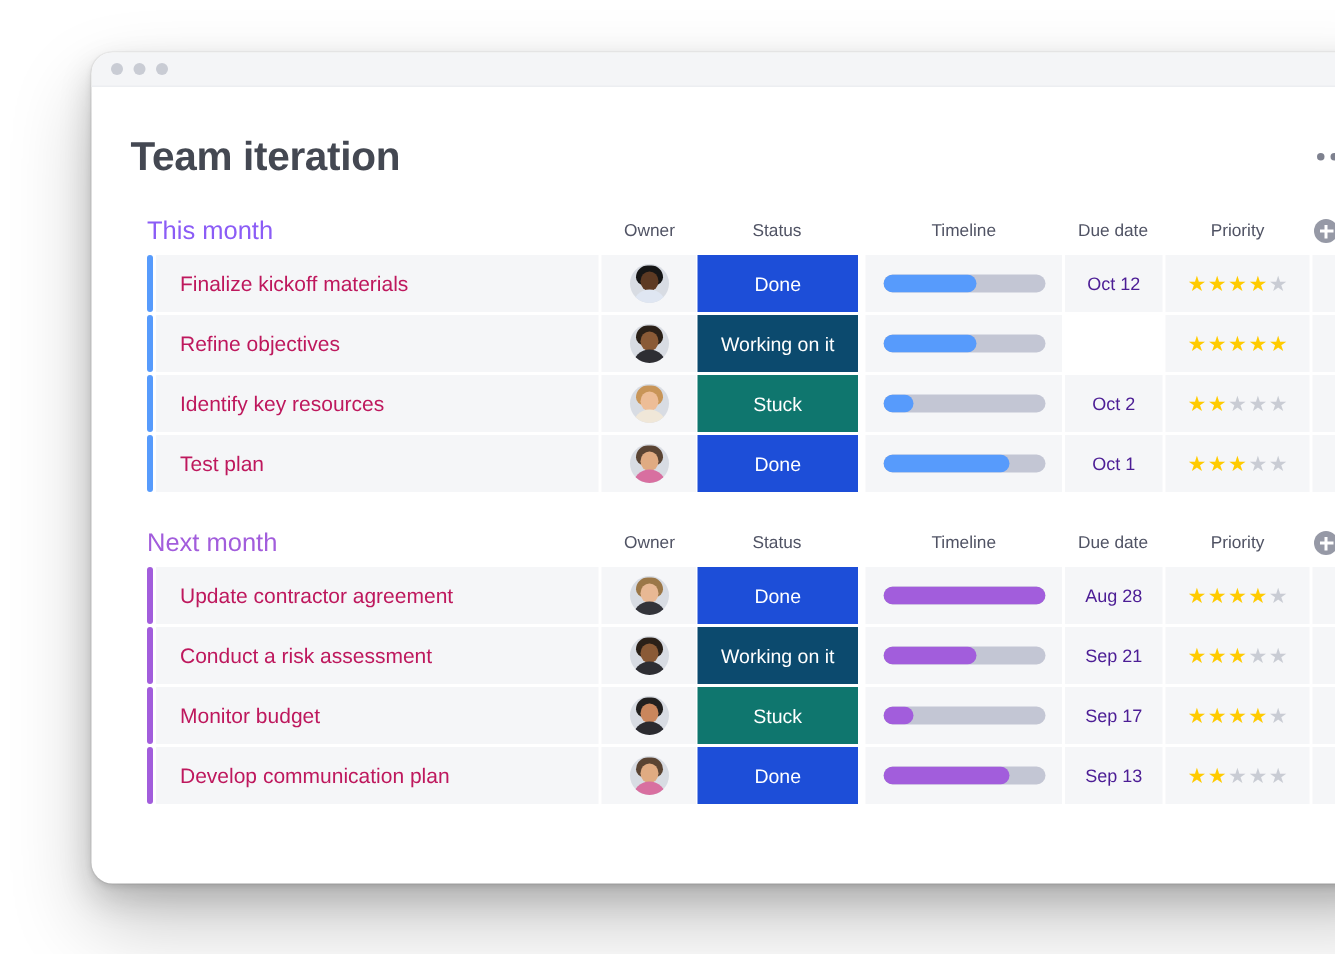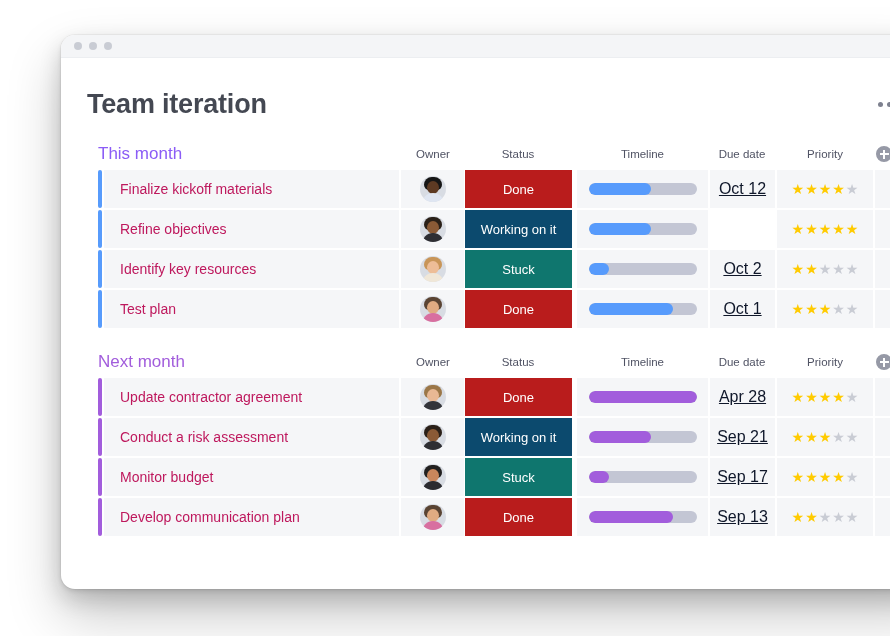--- a/index.html
+++ b/index.html
@@ -215,7 +215,7 @@
   }
 
   
-  .st-done    { background: #b91c1c; }
+  .st-done    { background: #1d4ed8; }
   .st-working { background: #0c4a6e; }
   .st-stuck   { background: #0f766e; }
 

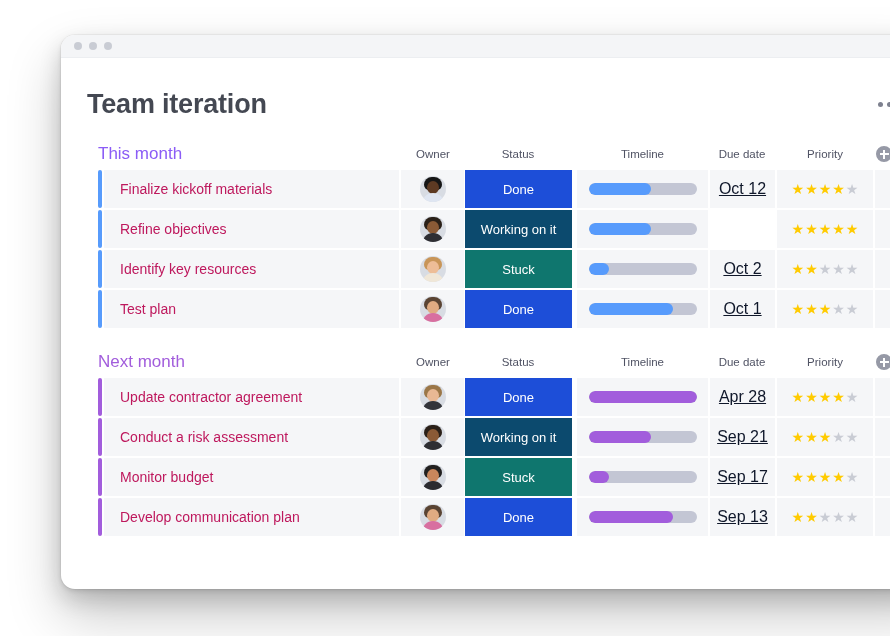--- a/index.html
+++ b/index.html
@@ -197,9 +197,8 @@
     display: flex;
     align-items: center;
     justify-content: center;
-    font-size: 16px;
-    color: #0f172a;
-    text-decoration: underline;
+    font-size: 12px;
+    color: #4c1d95;
   }
   .c-priority {
     left: 690px;

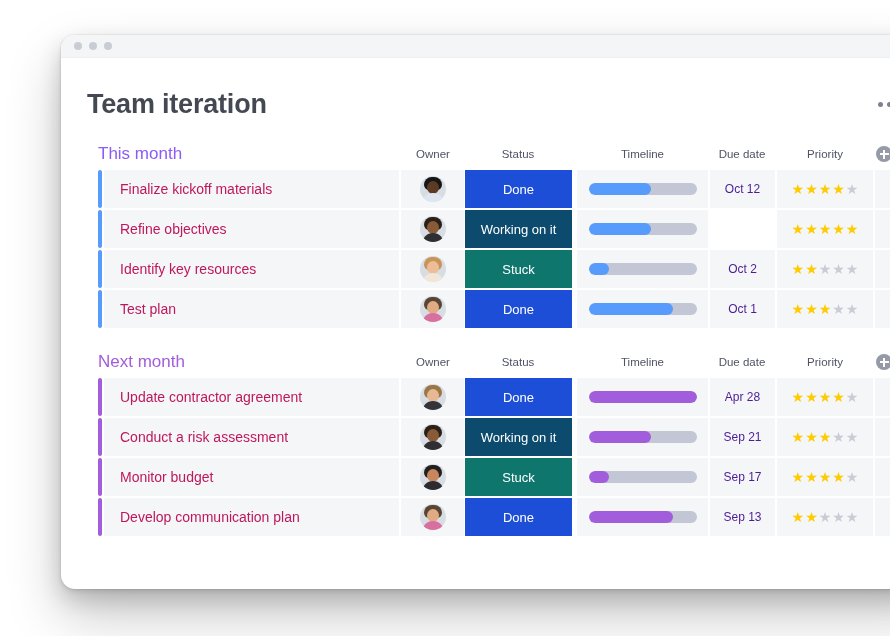--- a/index.html
+++ b/index.html
@@ -430,7 +430,7 @@
                   <span style="width: 100%;"></span>
                 </div>
               </div>
-              <div class="cell c-due">Apr 28</div>
+              <div class="cell c-due">Aug 28</div>
               <div class="cell c-priority">
                 <span class="star on">★</span>
                 <span class="star on">★</span>

